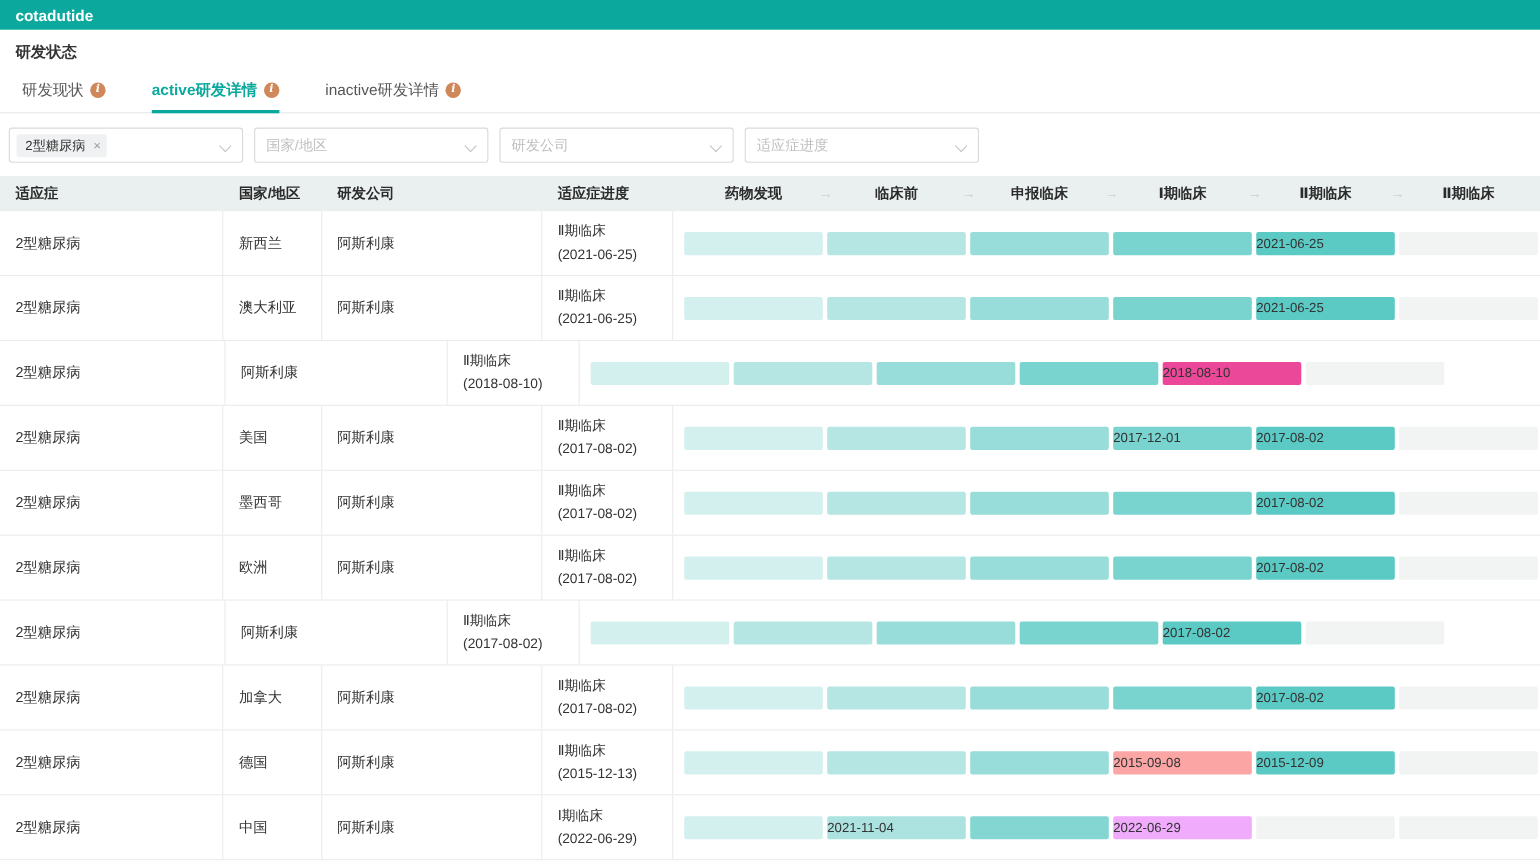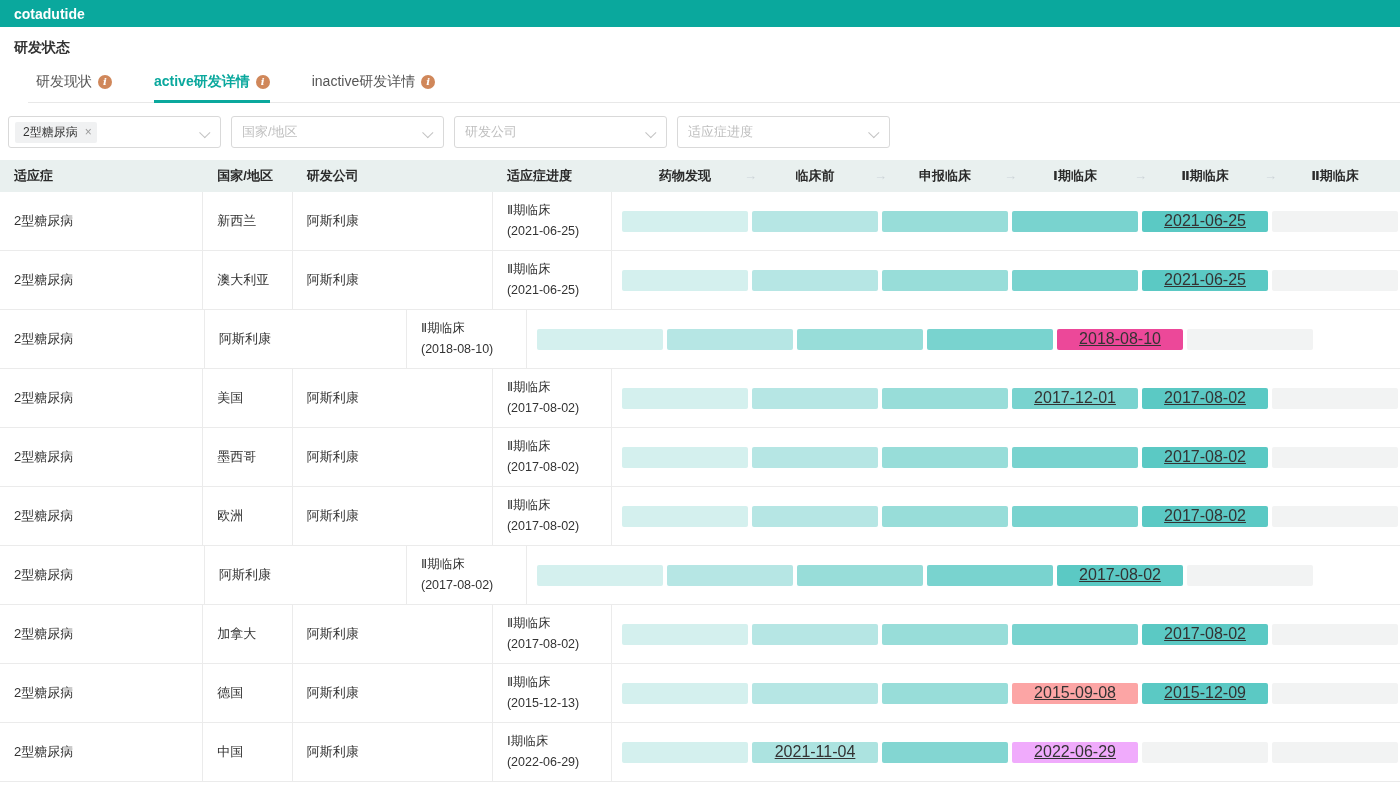--- a/index.html
+++ b/index.html
@@ -12,7 +12,7 @@
 
   .section-title { padding: 12px 14px 6px; font-size: 14px; font-weight: bold; color: #333; }
 
-  .tabs { display: flex; align-items: flex-start; padding: 10px 8px 0; border-bottom: 1px solid #e8e8e8; margin-left: 28px; }
+  .tabs { display: flex; align-items: flex-start; padding: 10px 20px 0; border-bottom: 1px solid #e8e8e8; }
   .tab { display: flex; align-items: center; gap: 6px; margin-right: 42px;
     padding-bottom: 9px; font-size: 14px; color: #555; cursor: pointer; border-bottom: 3px solid transparent; margin-bottom: -1px; }
   .tab.active { color: #0aa89d; font-weight: bold; border-bottom-color: #0aa89d; }

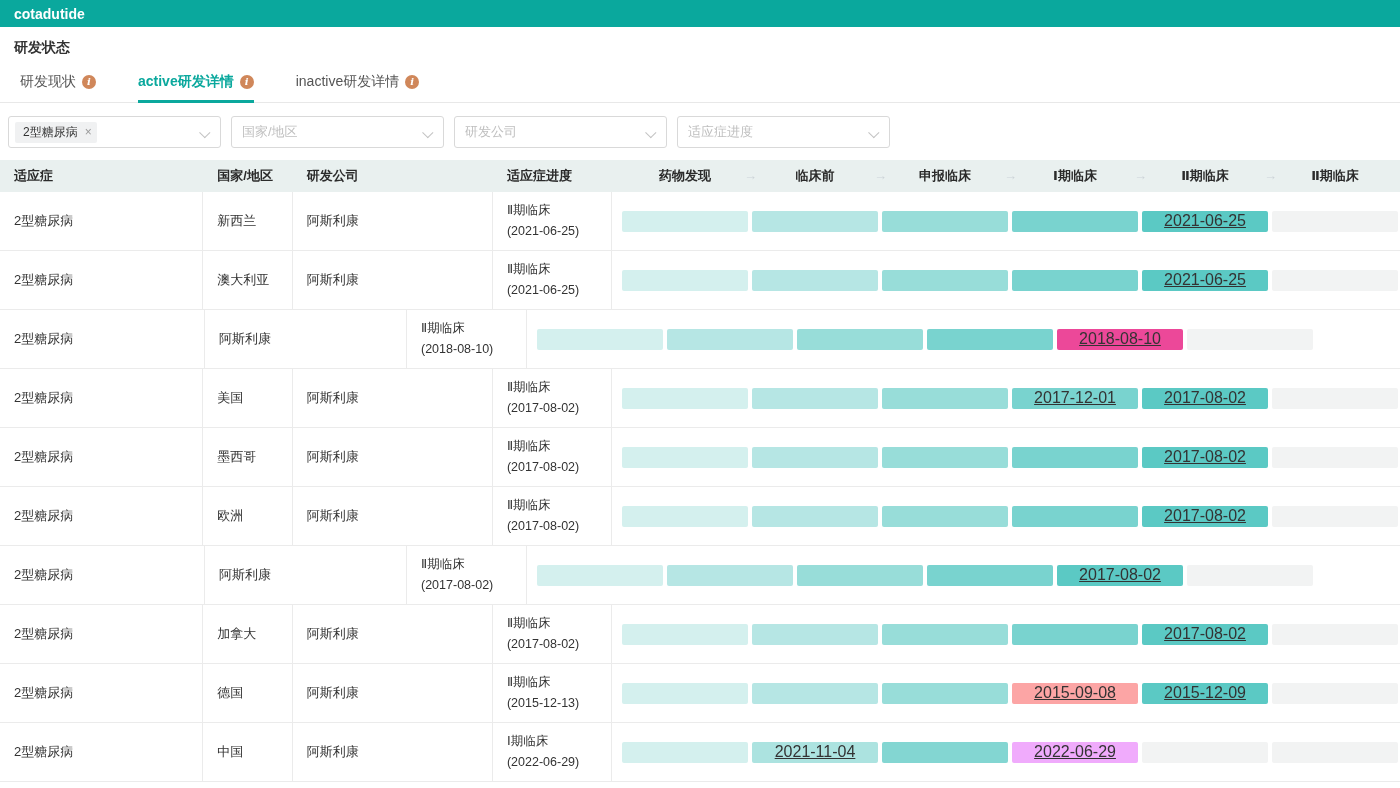--- a/index.html
+++ b/index.html
@@ -49,8 +49,8 @@
     line-height: 21px; font-size: 12.5px; }
   .phases-body { display: flex; align-items: center; padding-left: 8px; }
   .seg { width: 126px; height: 21px; margin: 0 2px; border-radius: 2px;
-    display: flex; align-items: center; justify-content: center;
-    font-size: 16px; color: #333; flex: 0 0 auto; text-decoration: underline; }
+    display: flex; align-items: center; justify-content: flex-start;
+    font-size: 12px; color: #333; flex: 0 0 auto; }
 </style>
 </head>
 <body>

